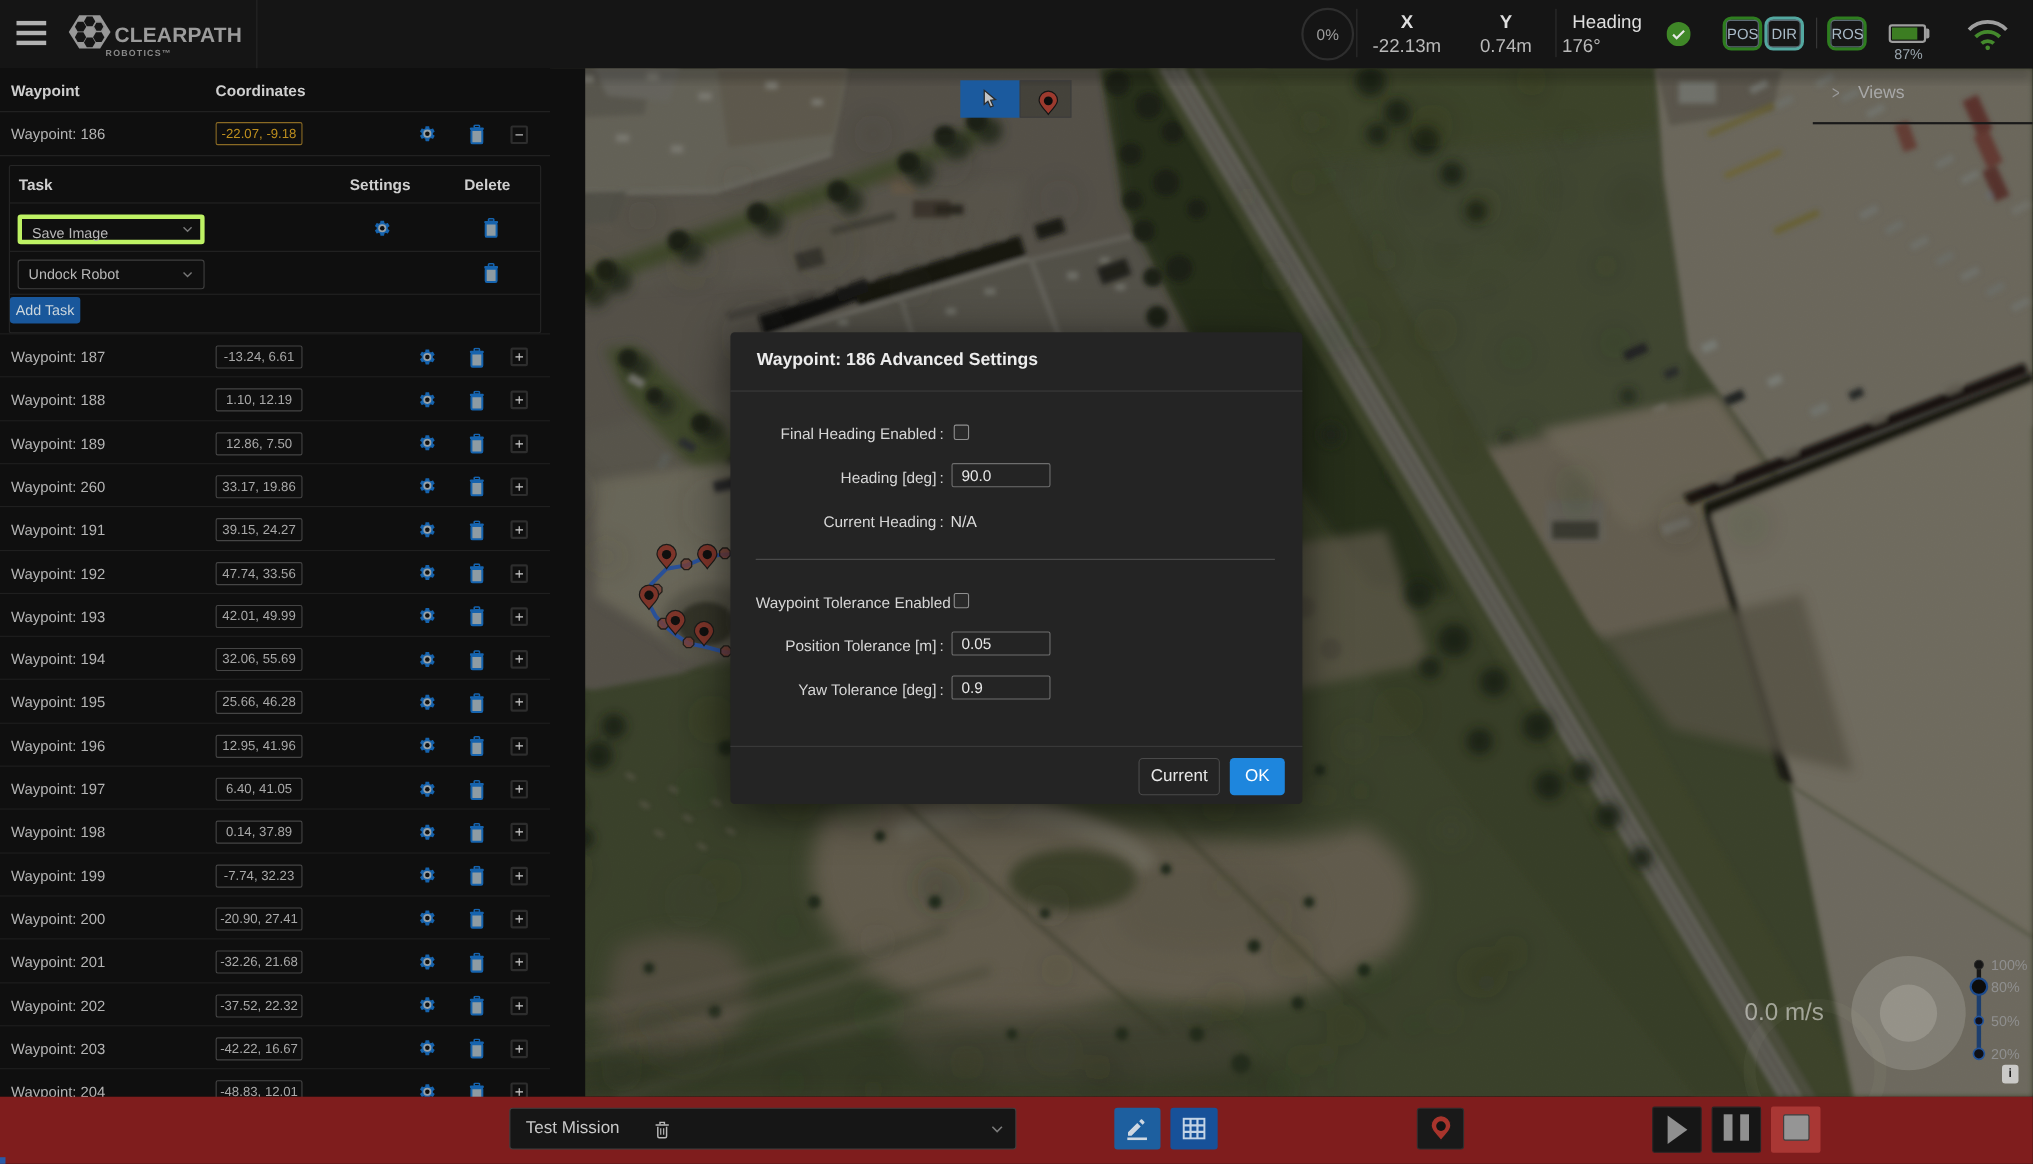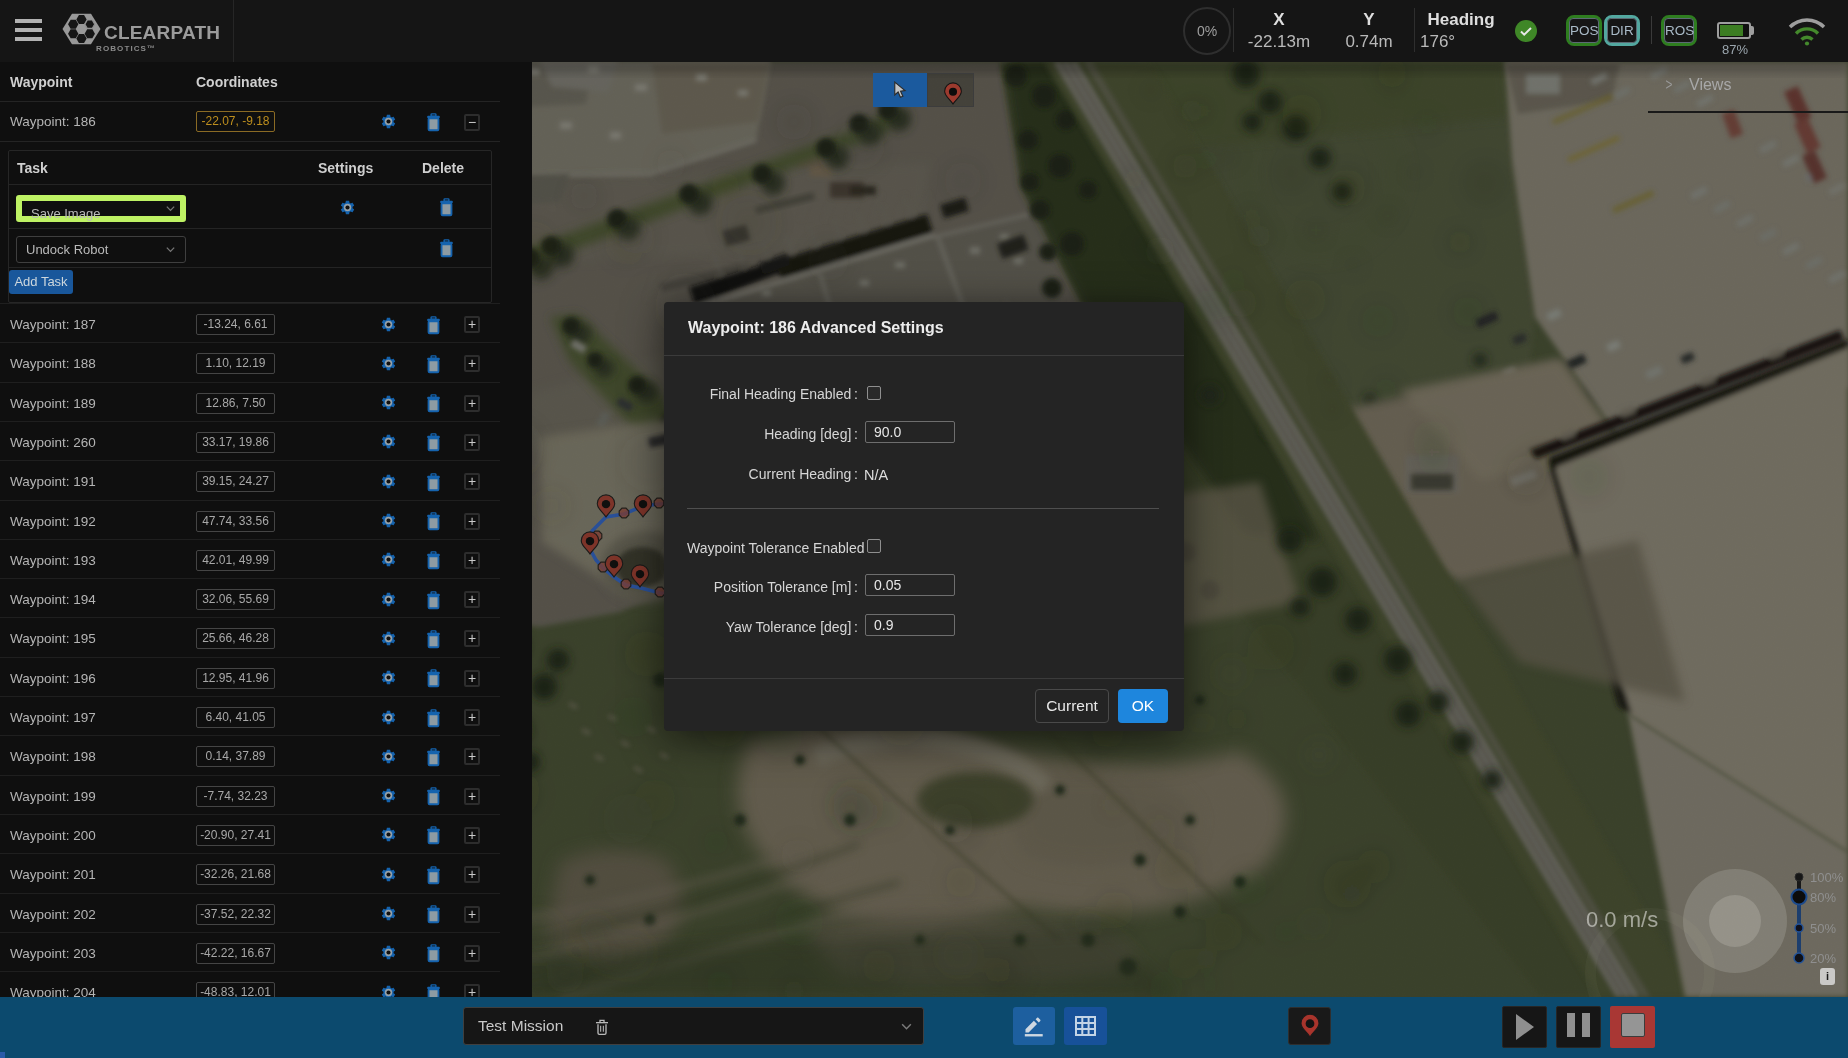--- a/index.html
+++ b/index.html
@@ -585,7 +585,7 @@
     <div class="abs" style="left:1330px;top:10px;width:78px;text-align:center;color:#dedede;font-weight:bold;font-size:17px">Y</div>
     <div class="abs" style="left:1330px;top:32px;width:78px;text-align:center;color:#b9b9b9;font-size:17px">0.74m</div>
     <div class="abs" style="left:1414px;top:8px;width:1px;height:44px;background:#2e2e2e"></div>
-    <div class="abs" style="left:1420px;top:10px;width:82px;text-align:center;color:#dedede;font-weight:bold;font-size:17px">Heading</div>
+    <div class="abs" style="left:1420px;top:10px;width:82px;text-align:center;color:#dedede;font-weight:normal;font-size:17px">Heading</div>
     <div class="abs" style="left:1420px;top:32px;width:82px;color:#b9b9b9;font-size:17px">176°</div>
     <svg class="abs" style="left:1515px;top:20px" width="22" height="22" viewBox="0 0 22 22">
 <circle cx="11" cy="11" r="11" fill="#3f8727"></circle>

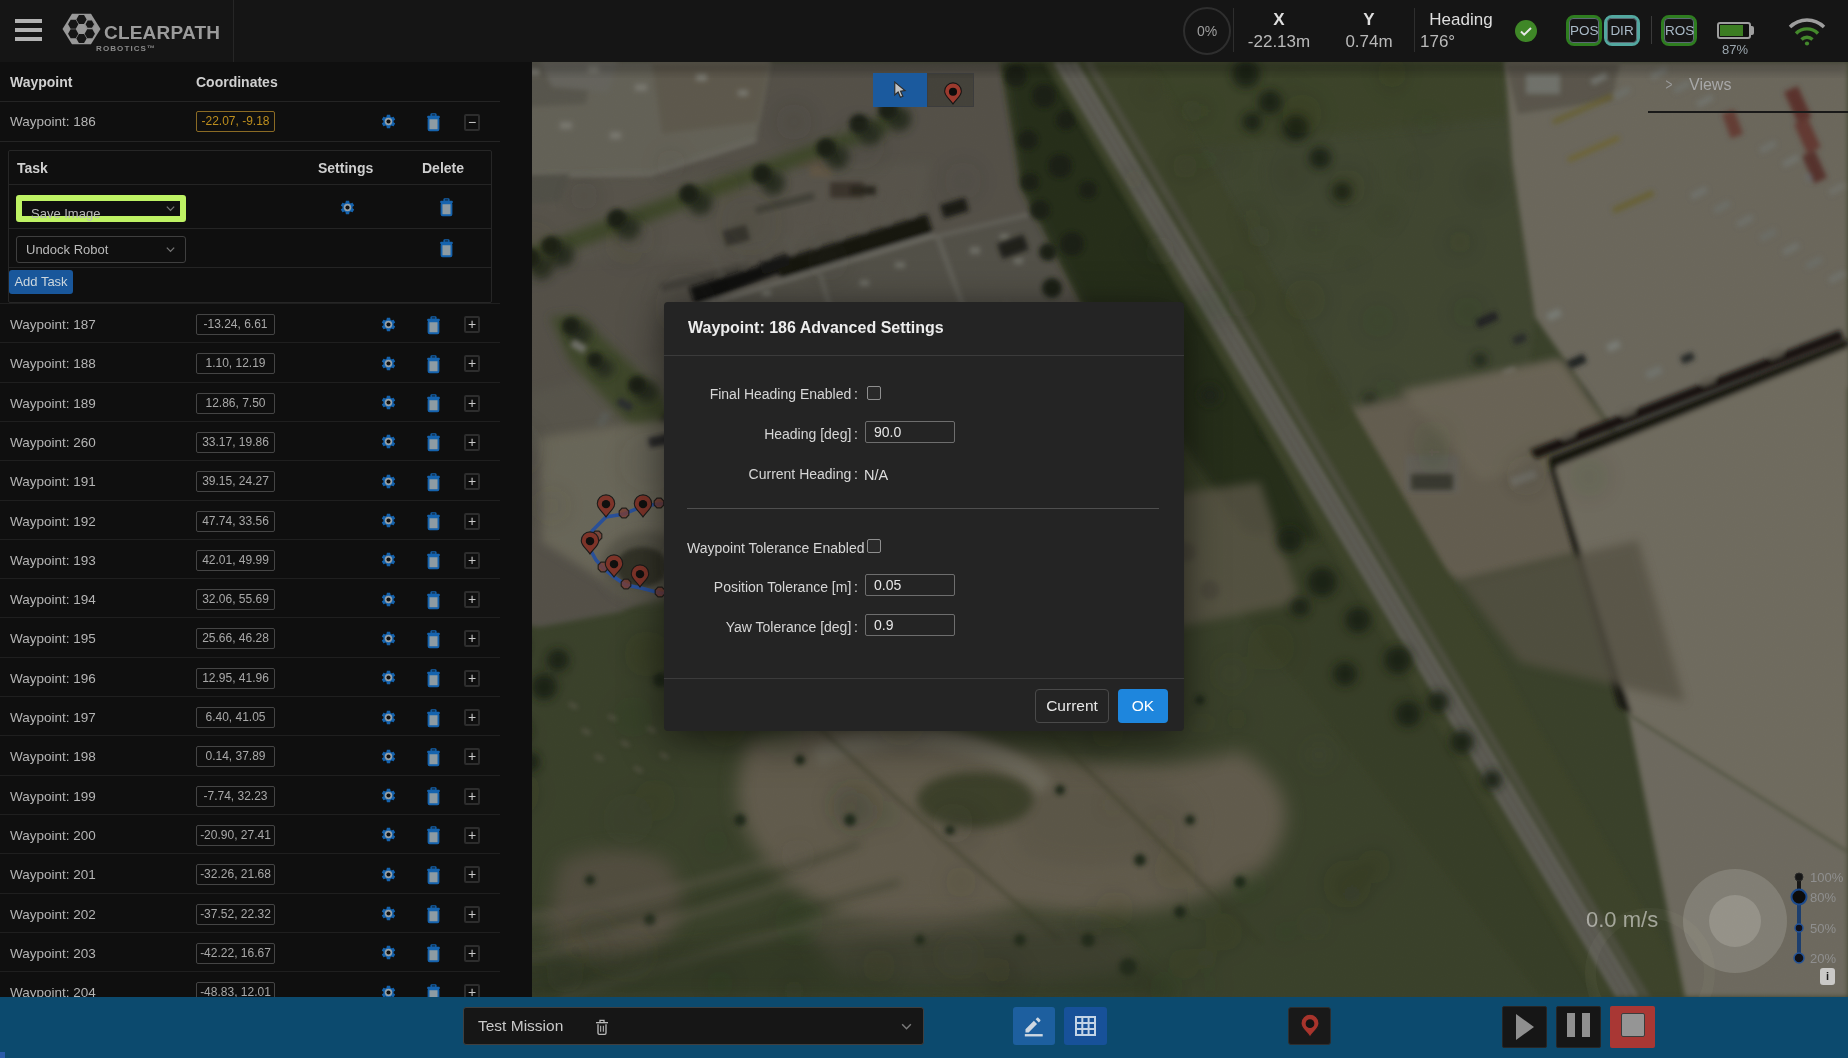--- a/index.html
+++ b/index.html
@@ -632,7 +632,7 @@
     <div class="abs hdrtxt" style="left:318px;top:98px">Settings</div>
     <div class="abs hdrtxt" style="left:422px;top:98px">Delete</div>
     <div class="abs" style="left:9px;top:122px;width:482px;height:1px;background:#242424"></div>
-    <div class="abs" style="left:16px;top:133px;width:170px;height:27px;border:6px solid #bef264;border-radius:3px;color:#b9b9b9;font-size:13px;line-height:25px;padding-left:9px">Save Image</div>
+    <div class="abs" style="left:16px;top:133px;width:170px;height:27px;border:4px solid #bef264;border-radius:3px;color:#b9b9b9;font-size:13px;line-height:25px;padding-left:9px">Save Image</div>
     <svg class="abs" style="left:164.5px;top:141.0px" width="11" height="11" viewBox="0 0 12 12">
       <path d="M2 4l4 4 4-4" fill="none" stroke="#777" stroke-width="1.4"></path>
     </svg>

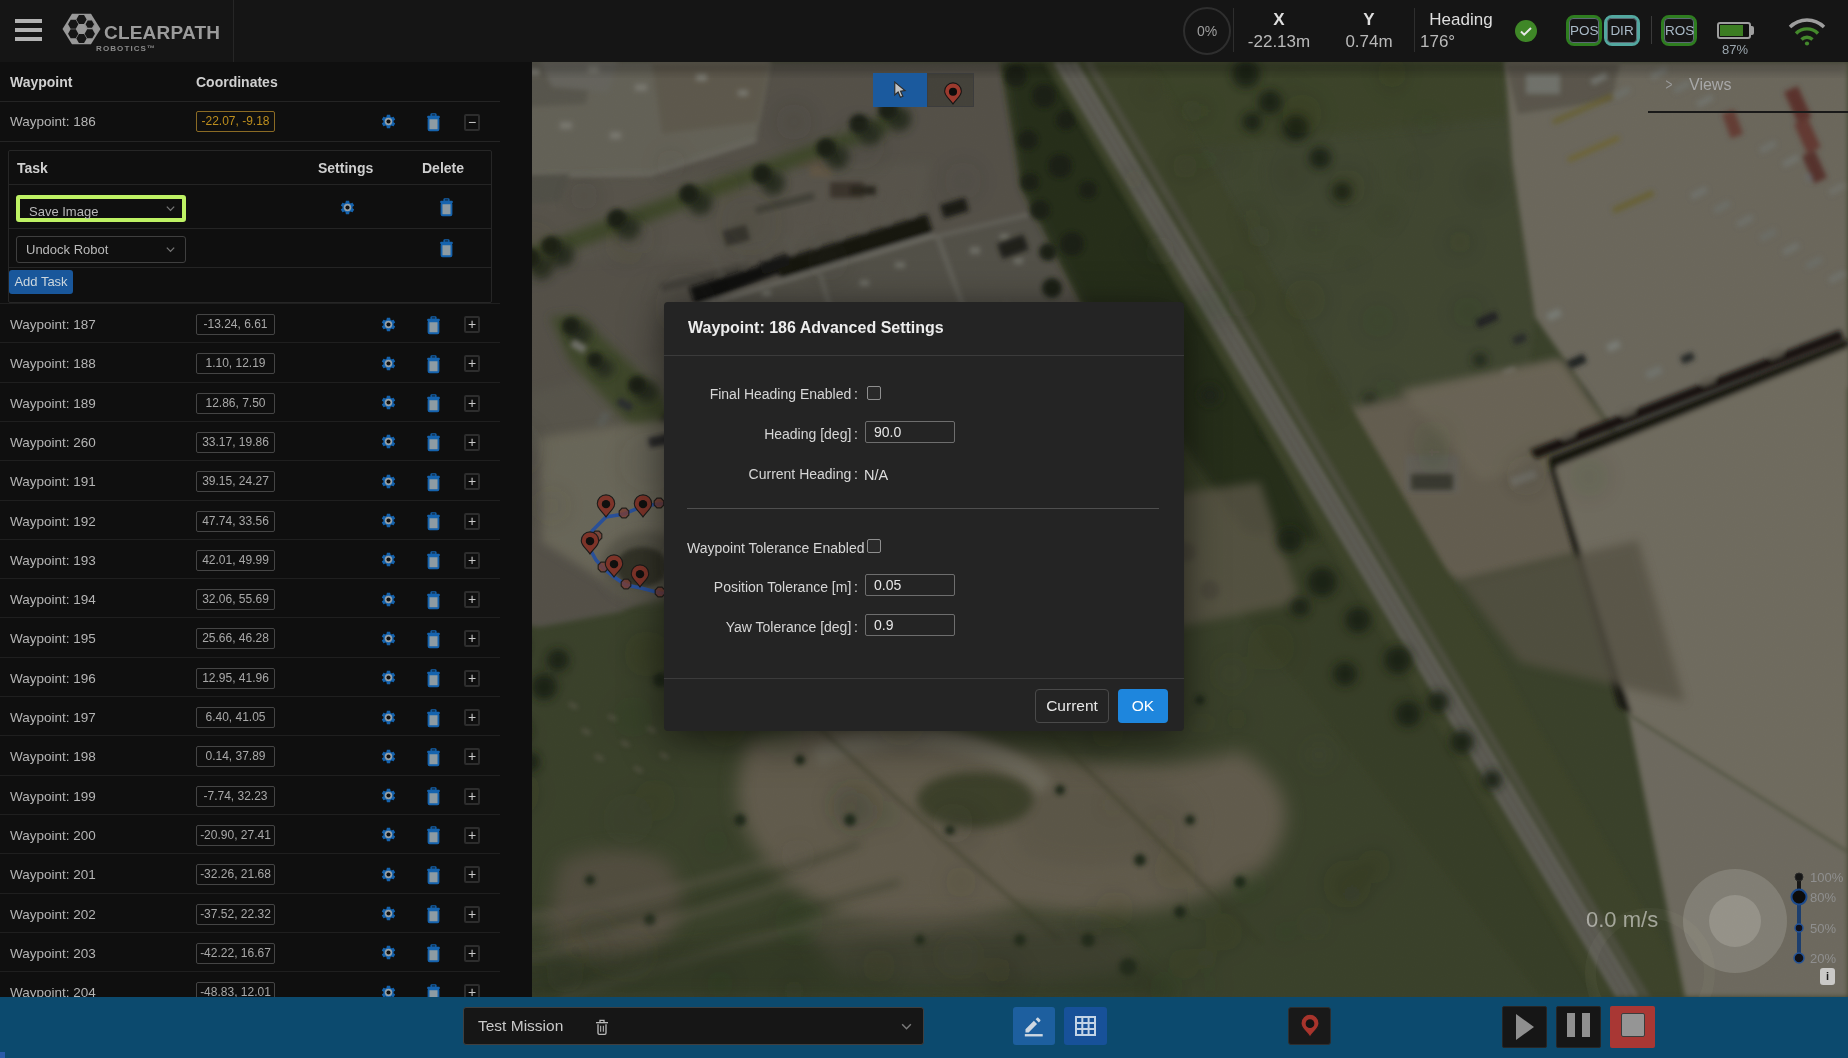--- a/index.html
+++ b/index.html
@@ -7,7 +7,7 @@
 #topbar{left:0;top:0;width:1848px;height:62px;background:#151515;z-index:30}
 #sidebar{left:0;top:62px;width:532px;height:935px;background:#0f0f0f;z-index:20}
 #map{left:500px;top:62px;width:1348px;height:935px;overflow:hidden;z-index:1}
-#bottombar{left:0;top:997px;width:1848px;height:61px;background:#0c4a6e;z-index:30}
+#bottombar{left:0;top:997px;width:1848px;height:61px;background:#7f1d1d;z-index:30}
 #modal{left:664px;top:302px;width:520px;height:429px;background:#242424;z-index:40;border-radius:4px;box-shadow:0 8px 40px rgba(0,0,0,.6)}
 .hdrtxt{color:#cfcfcf;font-weight:bold;font-size:14px}
 .rowtxt{color:#b4b4b4;font-size:13.5px}

